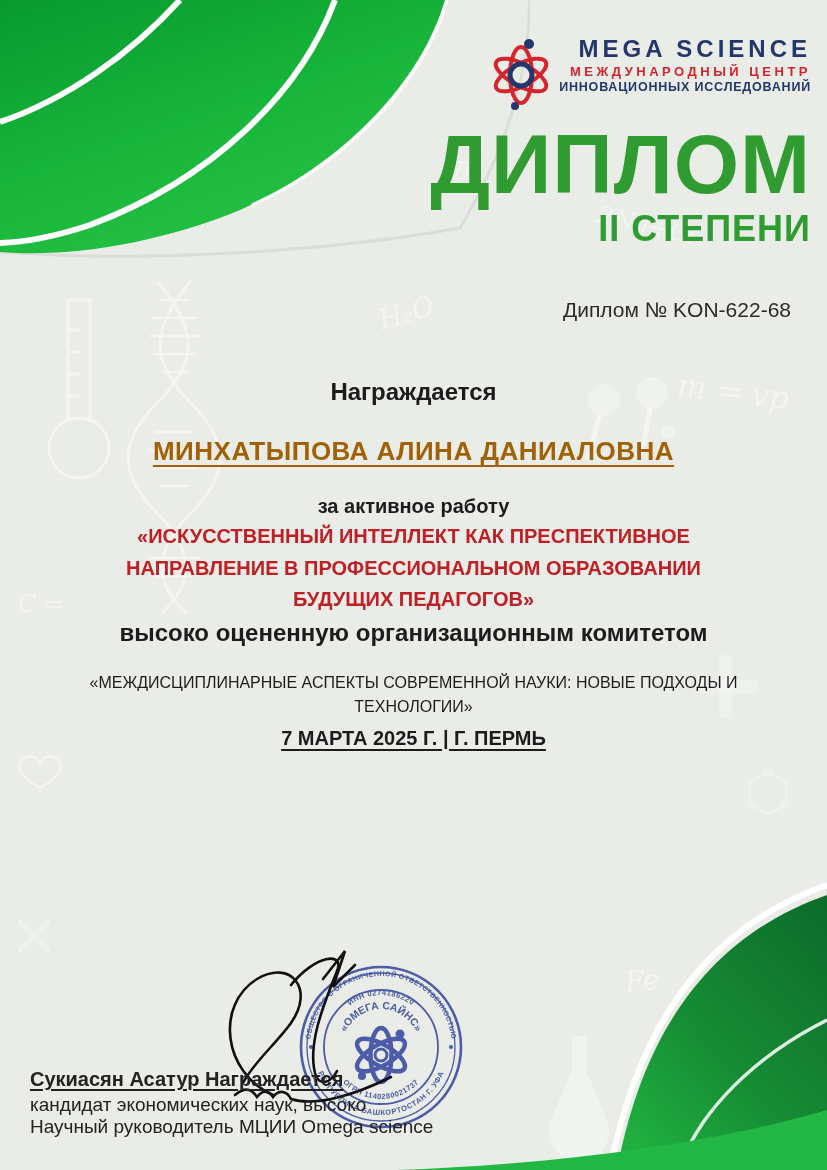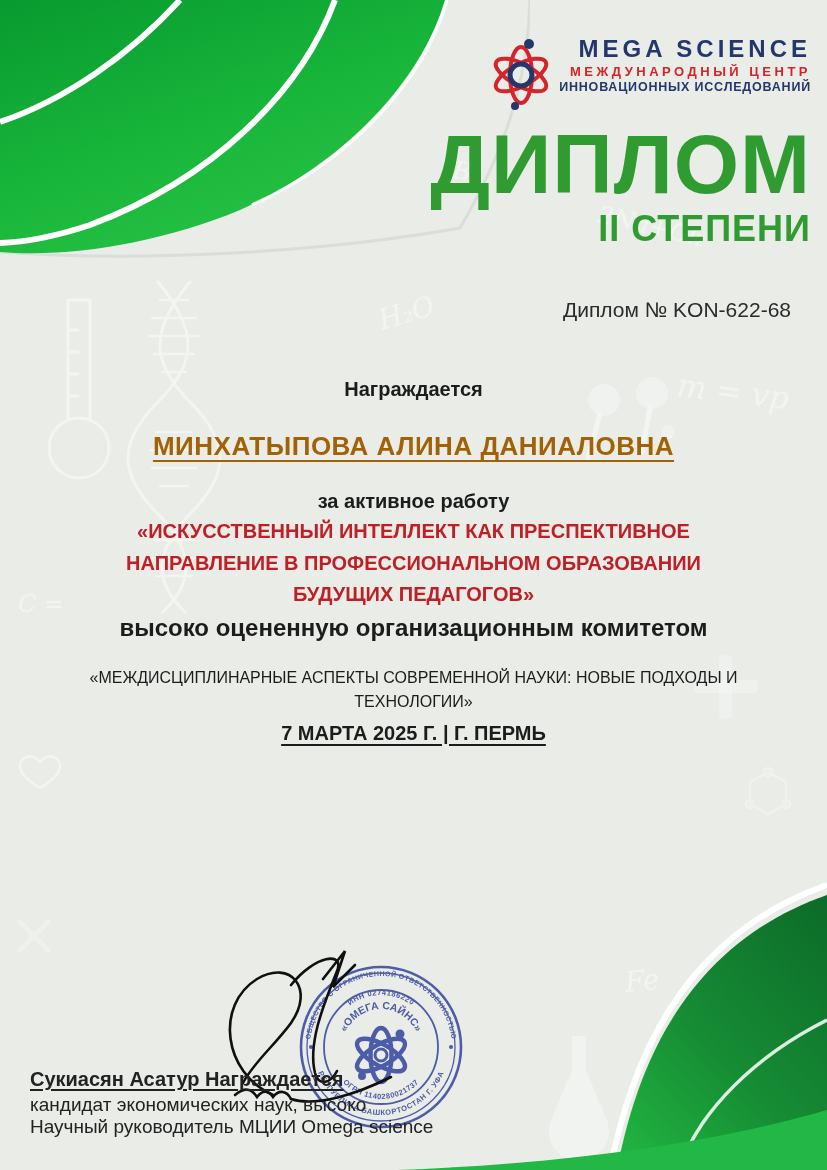--- a/index.html
+++ b/index.html
@@ -27,7 +27,7 @@
   
   .body-col{top:378px;left:50px;right:50px;z-index:4;display:flex;flex-direction:column;
             align-items:center;text-align:center;color:#1c1c1c;}
-  .awarded{font-size:20px;font-weight:bold;margin-bottom:30px;}
+  .awarded{font-size:24px;font-weight:bold;margin-bottom:30px;}
   .recipient{font-size:26px;font-weight:bold;color:#a16207;letter-spacing:0.5px;
              text-decoration:underline;text-decoration-thickness:2px;text-underline-offset:5px;
              margin-bottom:28px;}

